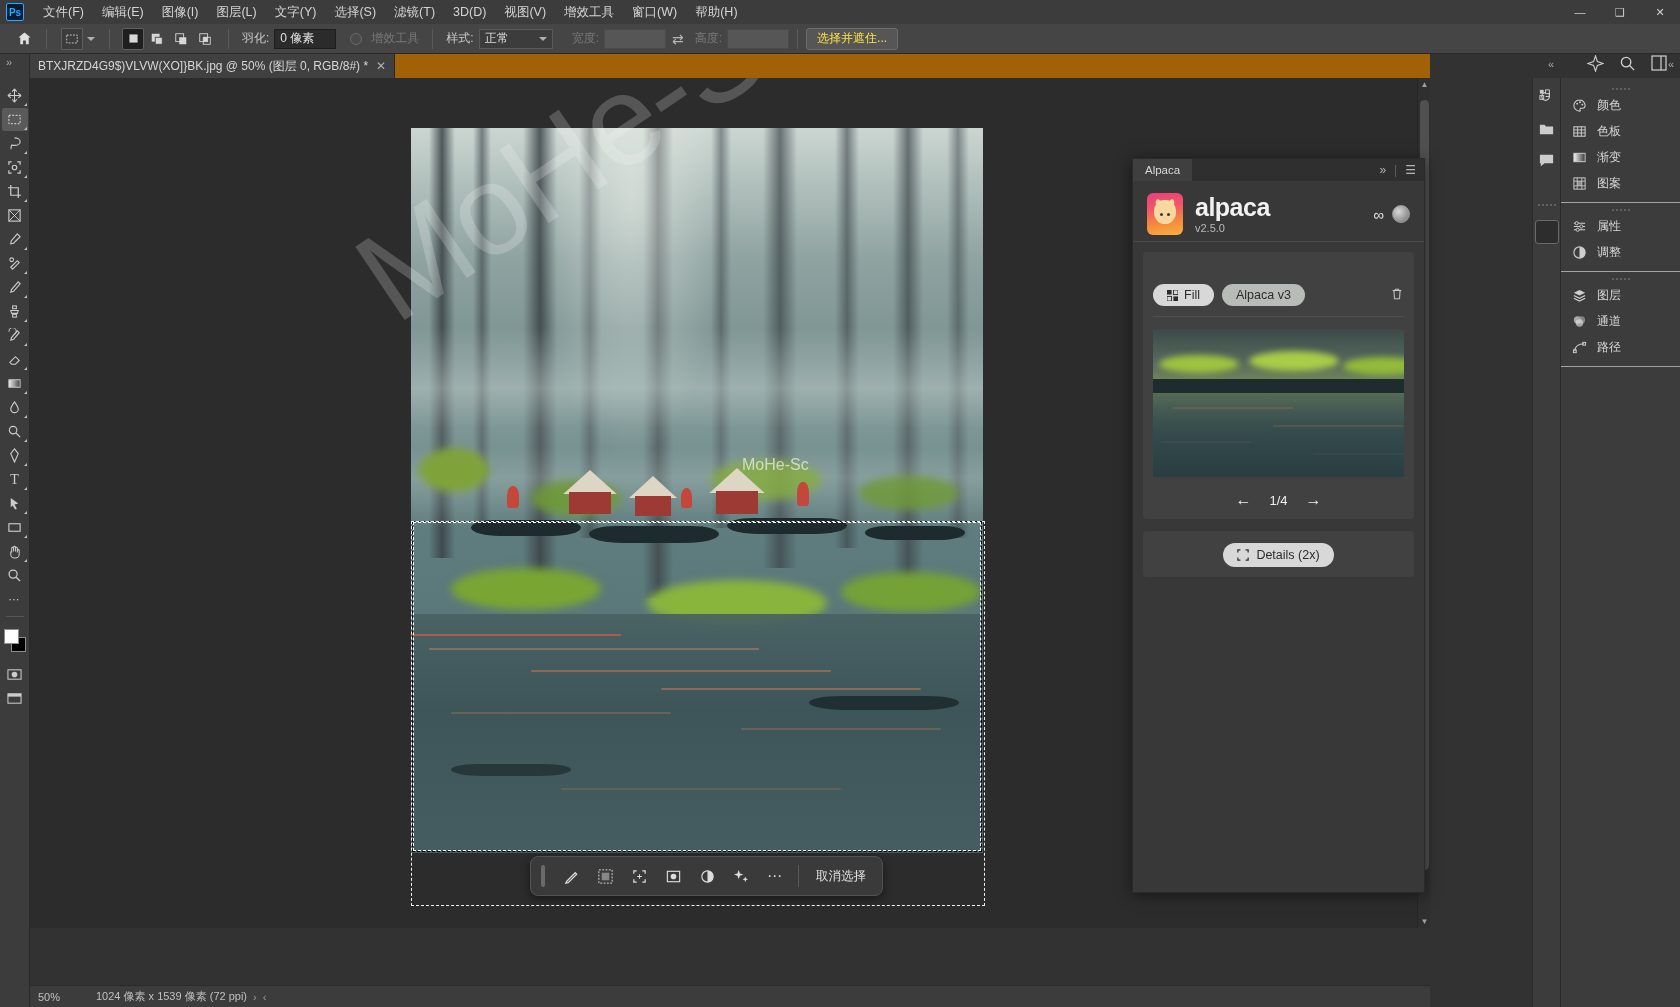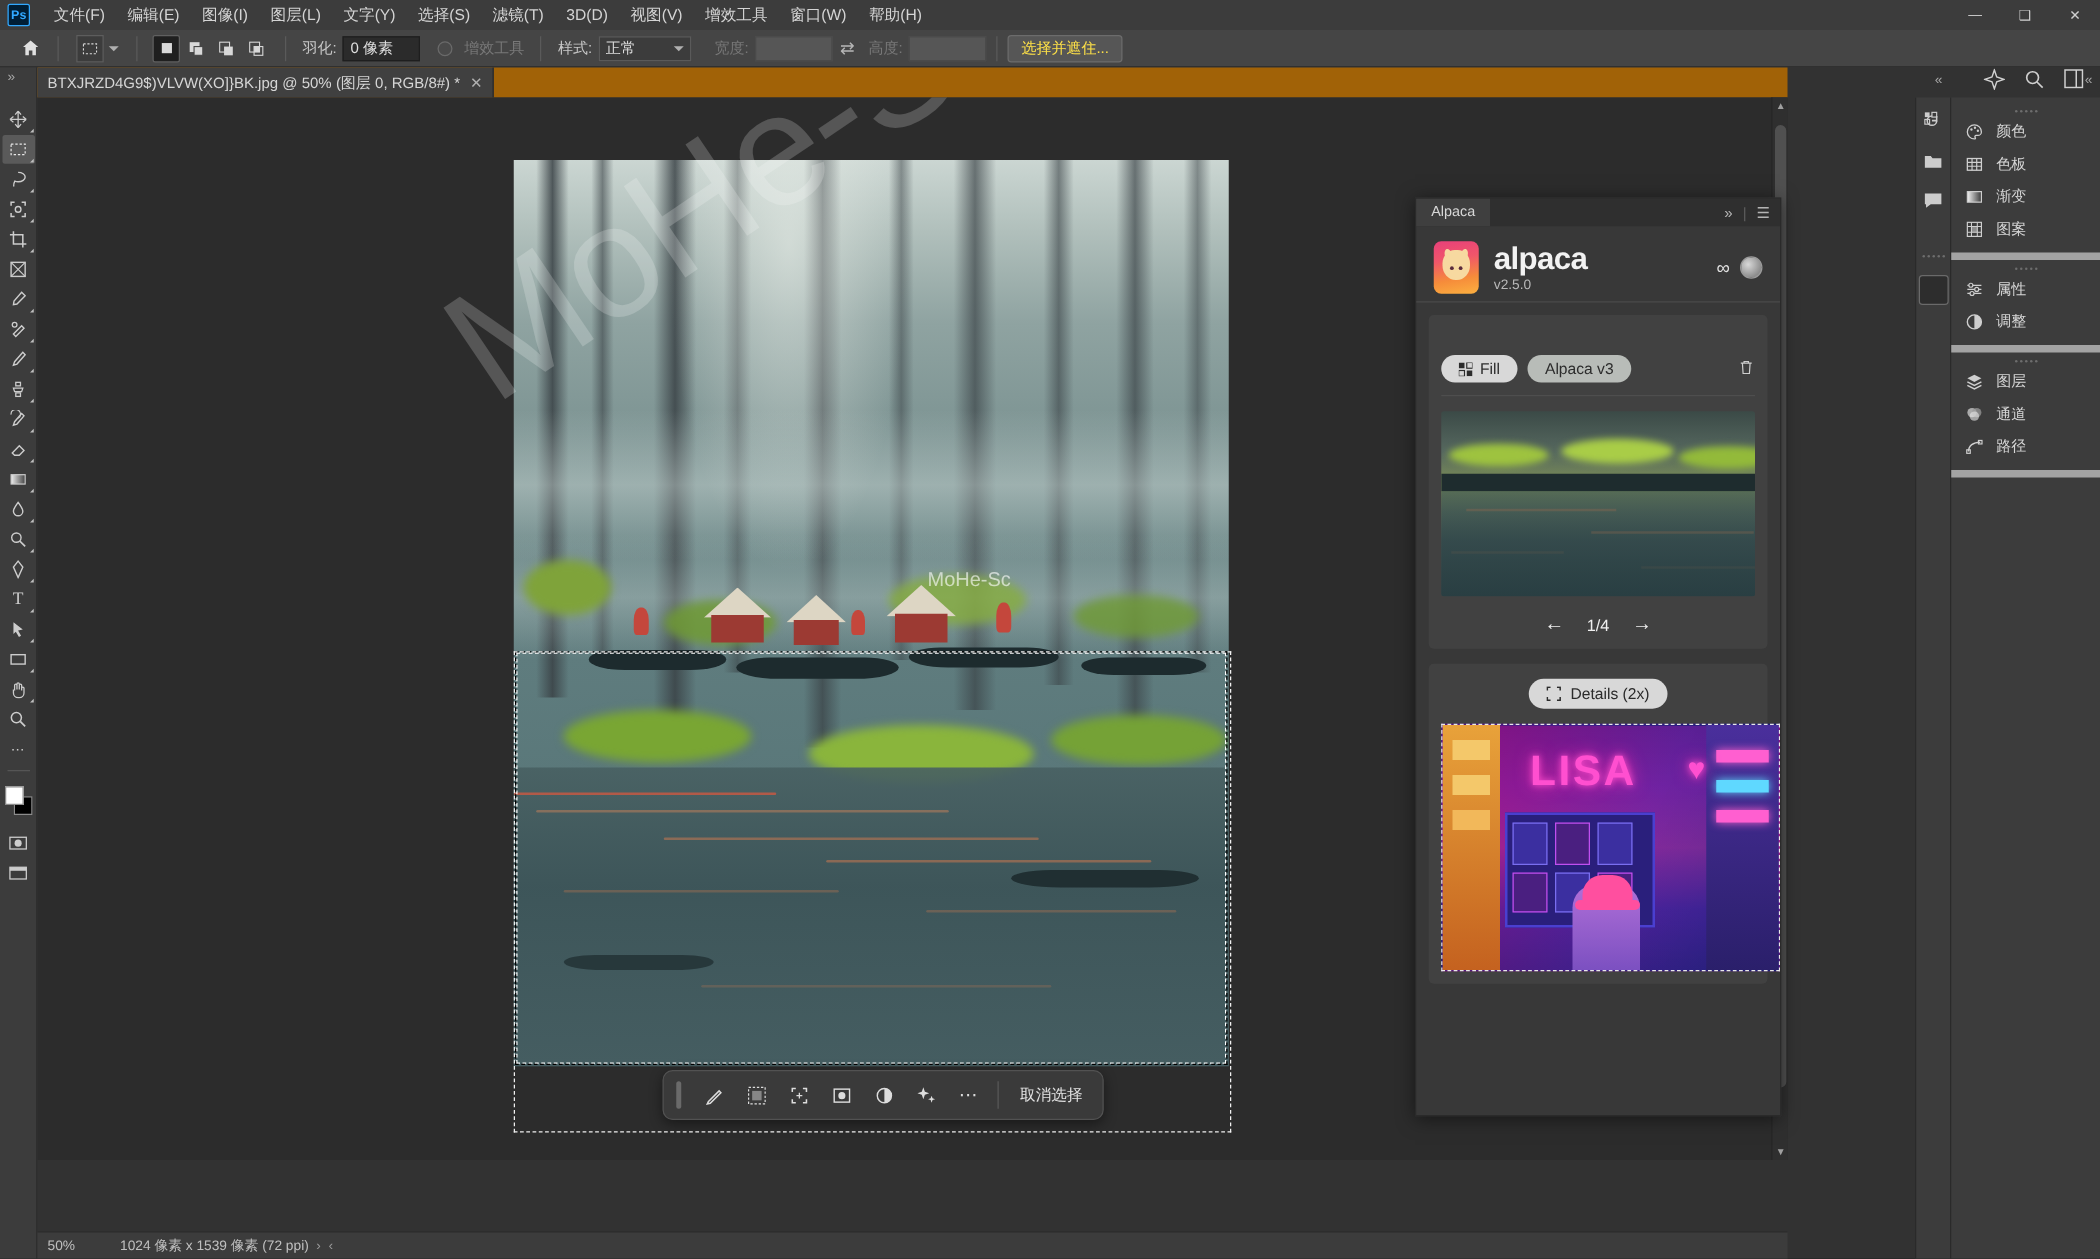--- a/index.html
+++ b/index.html
@@ -306,7 +306,7 @@
     position:absolute; right:0; top:78px; width:120px; height:929px; background:#3c3c3c;
     border-left:1px solid #2a2a2a; padding-top: 4px;
   }
-  .rp-group { padding: 4px 0 6px 0; border-bottom:6px solid #a3a3a3; }
+  .rp-group { padding: 4px 0 6px 0; border-bottom:1px solid #a3a3a3; }
   .rp-grip { height:6px; display:flex; align-items:center; justify-content:center; gap:2px; }
   .rp-grip i { width:2px;height:2px;background:#6d6d6d;border-radius:50%; display:block;}
   .rp-item {

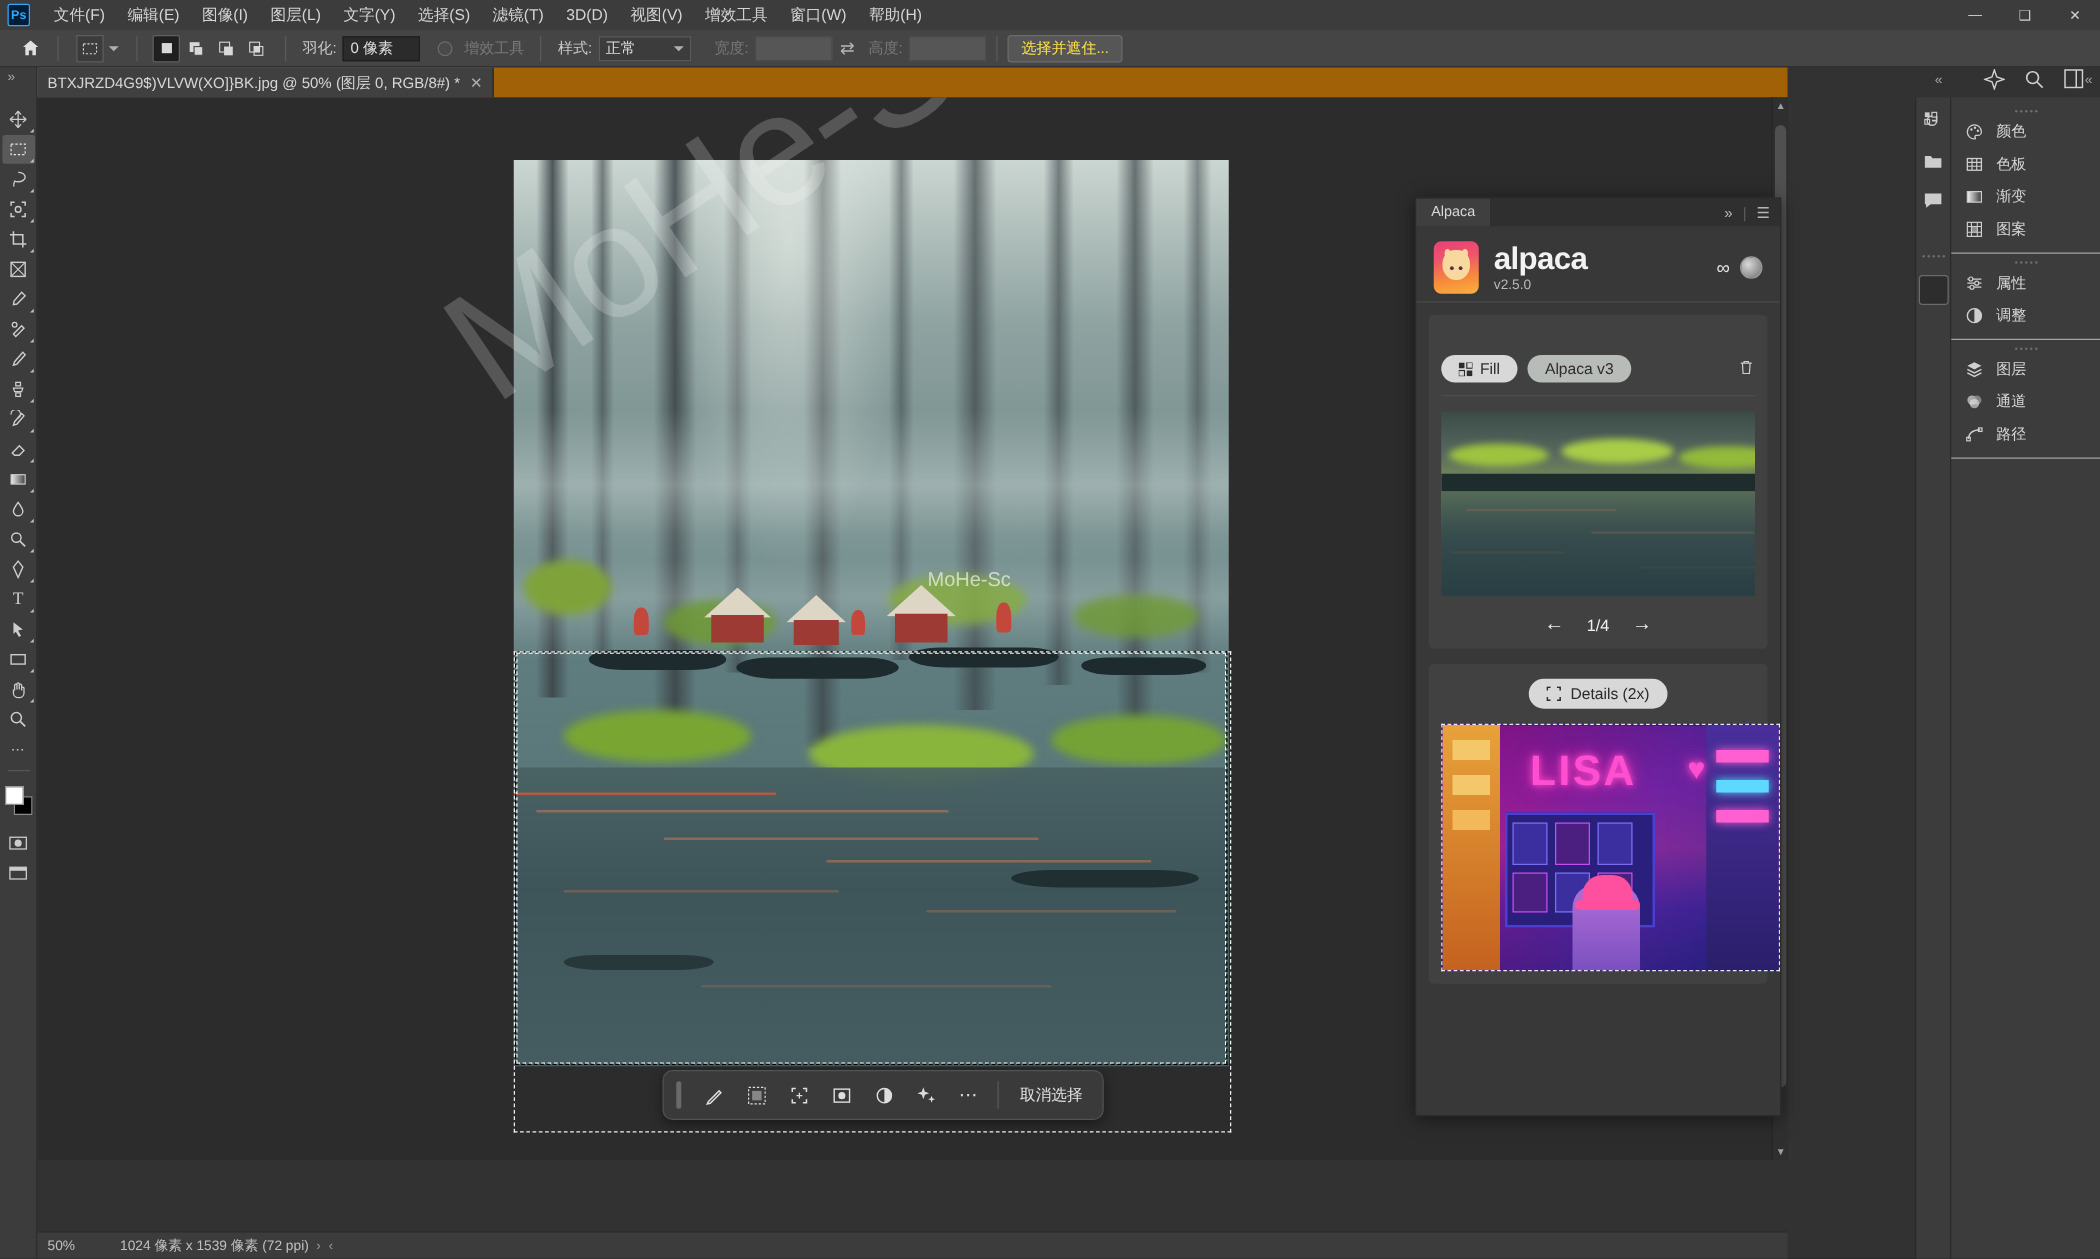--- a/index.html
+++ b/index.html
@@ -806,33 +806,6 @@
         </div>
       </div>
 
-      <div class="ap-neon">
-
-        <div class="neon-box" style="left:0;top:0;width:46px;height:198px;background:linear-gradient(180deg,#e8a23a,#c4611f);"></div>
-        <div class="neon-box" style="left:8px;top:12px;width:30px;height:16px;background:#f4c86a;"></div>
-        <div class="neon-box" style="left:8px;top:40px;width:30px;height:16px;background:#f4c86a;"></div>
-        <div class="neon-box" style="left:8px;top:68px;width:30px;height:16px;background:#f2b85a;"></div>
-
-        <div class="neon-box" style="left:50px;top:70px;width:120px;height:92px;background:#2a1f7c;border:2px solid #4a3fd0;"></div>
-        <div class="neon-box" style="left:56px;top:78px;width:28px;height:34px;background:#3b2fa0;border:1px solid #7a6ef0;"></div>
-        <div class="neon-box" style="left:90px;top:78px;width:28px;height:34px;background:#4a1f80;border:1px solid #c04ff0;"></div>
-        <div class="neon-box" style="left:124px;top:78px;width:28px;height:34px;background:#3b2fa0;border:1px solid #7a6ef0;"></div>
-        <div class="neon-box" style="left:56px;top:118px;width:28px;height:32px;background:#4a1f80;border:1px solid #c04ff0;"></div>
-        <div class="neon-box" style="left:90px;top:118px;width:28px;height:32px;background:#3b2fa0;border:1px solid #7a6ef0;"></div>
-        <div class="neon-box" style="left:124px;top:118px;width:28px;height:32px;background:#4a1f80;border:1px solid #c04ff0;"></div>
-
-        <div class="neon-box" style="right:0;top:0;width:58px;height:198px;background:linear-gradient(180deg,#4a2f9c,#2a1f6a);"></div>
-        <div class="neon-box" style="right:8px;top:20px;width:42px;height:10px;background:#ff5fd0;box-shadow:0 0 8px #ff5fd0;"></div>
-        <div class="neon-box" style="right:8px;top:44px;width:42px;height:10px;background:#5fd8ff;box-shadow:0 0 8px #5fd8ff;"></div>
-        <div class="neon-box" style="right:8px;top:68px;width:42px;height:10px;background:#ff5fd0;box-shadow:0 0 8px #ff5fd0;"></div>
-
-        <div class="neon-text" style="left:70px;top:18px;font-size:34px;letter-spacing:2px;">LISA</div>
-        <div class="neon-text" style="left:196px;top:22px;font-size:24px;">♥</div>
-
-        <div class="neon-box" style="left:104px;top:128px;width:54px;height:70px;background:linear-gradient(180deg,#b06fd8,#7a4fc0);border-radius:18px 18px 0 0;"></div>
-        <div class="neon-box" style="left:112px;top:120px;width:40px;height:28px;background:#ff4f9f;border-radius:16px 16px 4px 4px;"></div>
-        <div class="neon-box" style="left:106px;top:140px;width:52px;height:8px;background:#ff4f9f;border-radius:4px;"></div>
-      </div>
     </div>
   </div>
 

